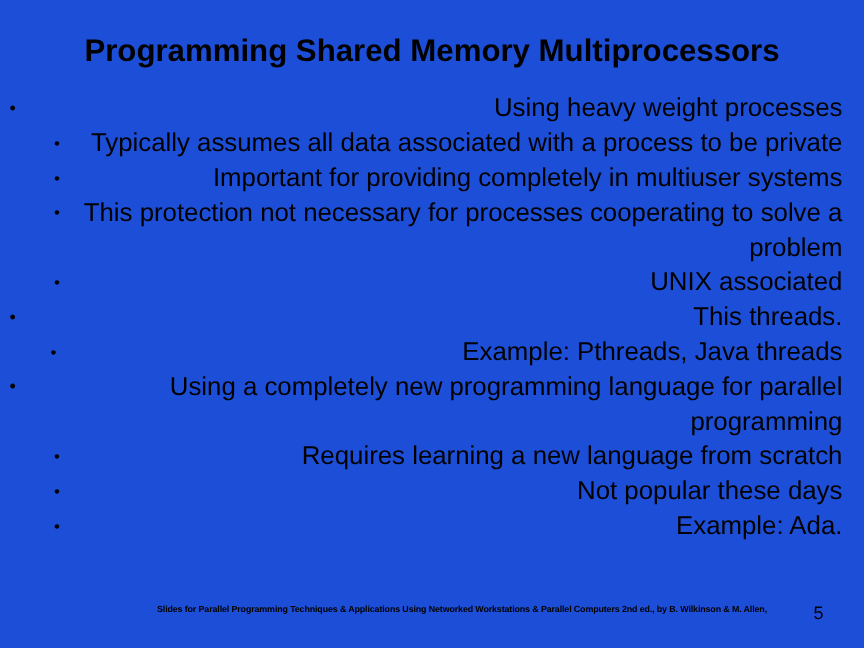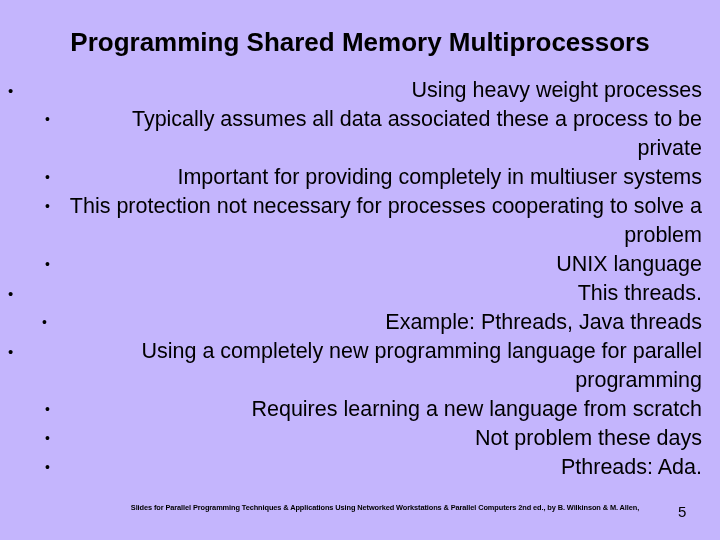--- a/index.html
+++ b/index.html
@@ -23,7 +23,7 @@
     top: 0;
     width: 720px;
     height: 540px;
-    background: #c4b5fd;
+    background: #1d4ed8;
   }
 
   

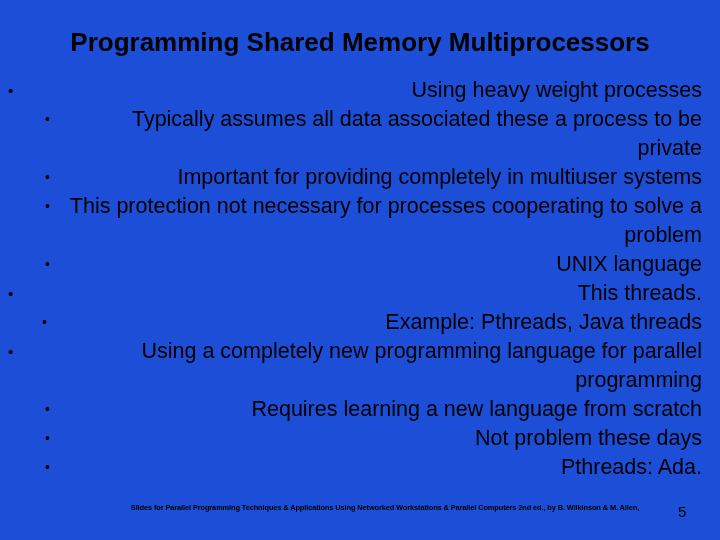--- a/index.html
+++ b/index.html
@@ -120,7 +120,7 @@
 
     <div class="bullet-row lvl2">
       <span class="bullet-mark">•</span>
-      <span class="bullet-text">Typically assumes all data associated these a process to be private</span>
+      <span class="bullet-text">Typically assumes all data associated with a process to be private</span>
     </div>
 
     <div class="bullet-row lvl2">

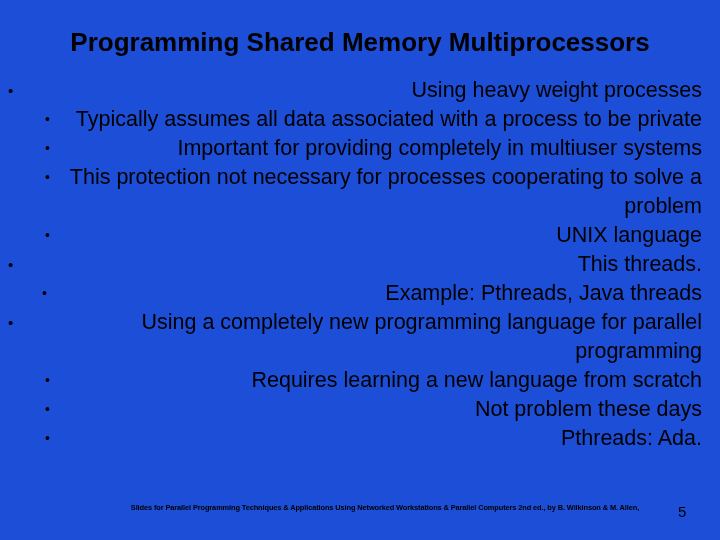--- a/index.html
+++ b/index.html
@@ -135,7 +135,7 @@
 
     <div class="bullet-row lvl2">
       <span class="bullet-mark">•</span>
-      <span class="bullet-text">UNIX language</span>
+      <span class="bullet-text">UNIX associated</span>
     </div>
 
     <div class="bullet-row lvl1">

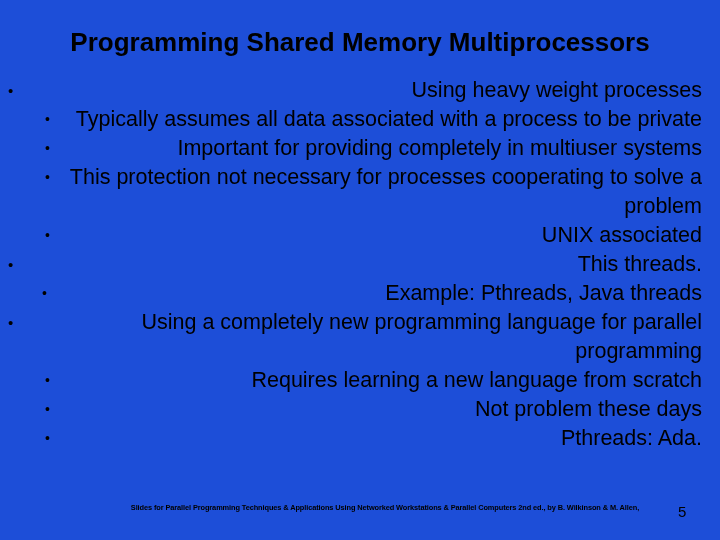--- a/index.html
+++ b/index.html
@@ -160,7 +160,7 @@
 
     <div class="bullet-row lvl2">
       <span class="bullet-mark">•</span>
-      <span class="bullet-text">Not problem these days</span>
+      <span class="bullet-text">Not popular these days</span>
     </div>
 
     <div class="bullet-row lvl2">

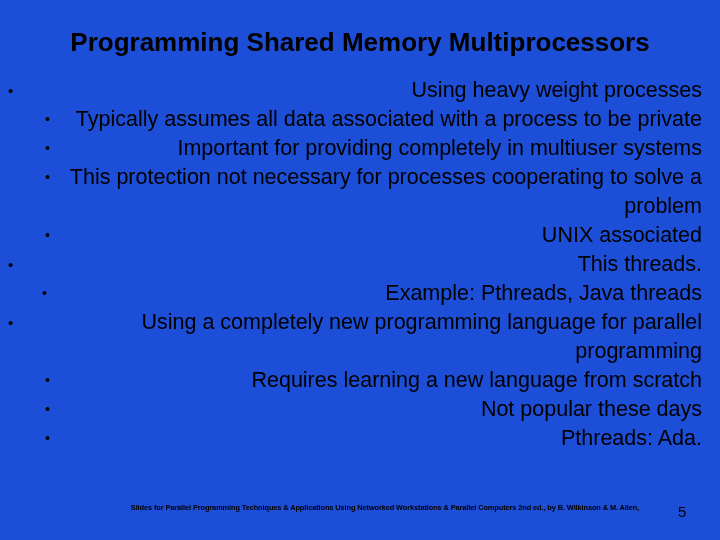--- a/index.html
+++ b/index.html
@@ -165,7 +165,7 @@
 
     <div class="bullet-row lvl2">
       <span class="bullet-mark">•</span>
-      <span class="bullet-text">Pthreads: Ada.</span>
+      <span class="bullet-text">Example: Ada.</span>
     </div>
 
   </div>

